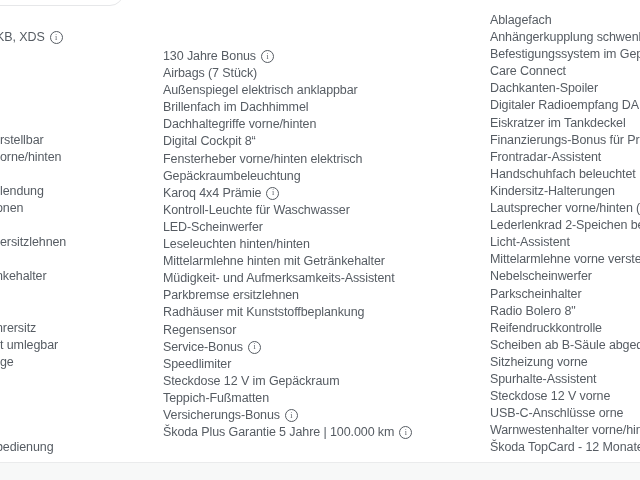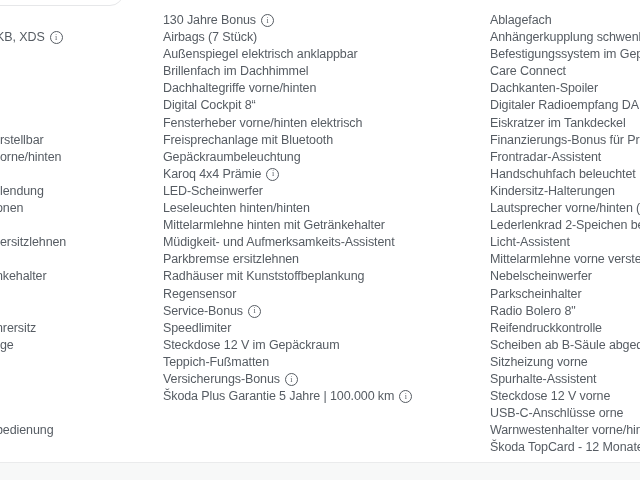--- a/index.html
+++ b/index.html
@@ -17,7 +17,7 @@
 
   .col{position:absolute;top:12px;}
   .col-left{left:0;width:150px;}
-  .col-middle{left:163px;width:320px;}
+  .col-middle{left:163px;width:320px;margin-top:36px;}
   .col-right{left:490px;width:220px;}
 
   .row{

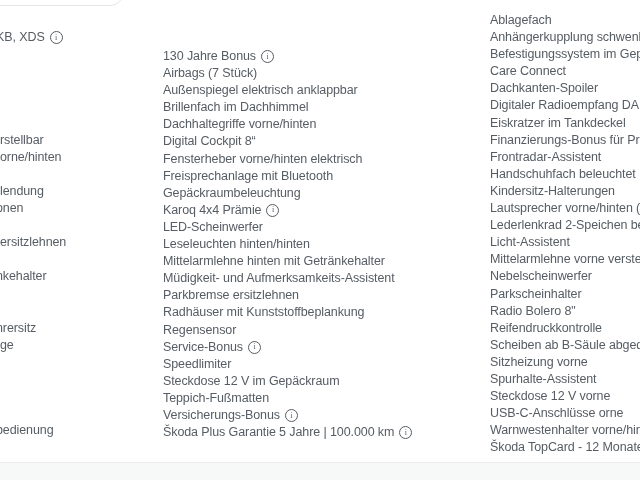--- a/index.html
+++ b/index.html
@@ -117,9 +117,6 @@
         <span>Fensterheber vorne/hinten elektrisch</span>
       </div>
       <div class="row">
-        <span>Freisprechanlage mit Bluetooth</span>
-      </div>
-      <div class="row">
         <span>Gepäckraumbeleuchtung</span>
       </div>
       <div class="row">

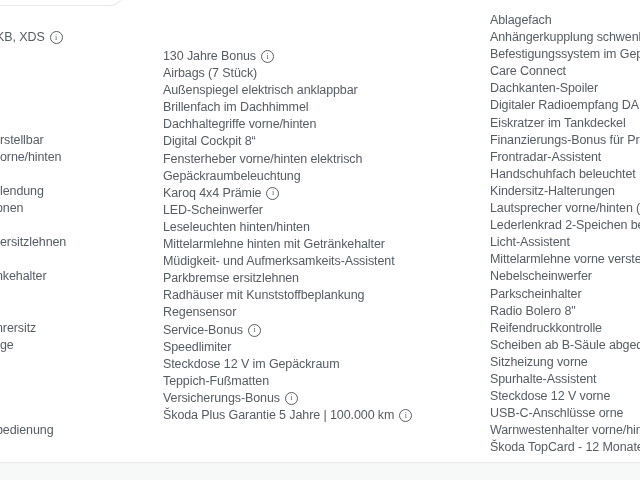--- a/index.html
+++ b/index.html
@@ -124,6 +124,9 @@
         <span class="info-icon">i</span>
       </div>
       <div class="row">
+        <span>Kontroll-Leuchte für Waschwasser</span>
+      </div>
+      <div class="row">
         <span>LED-Scheinwerfer</span>
       </div>
       <div class="row">

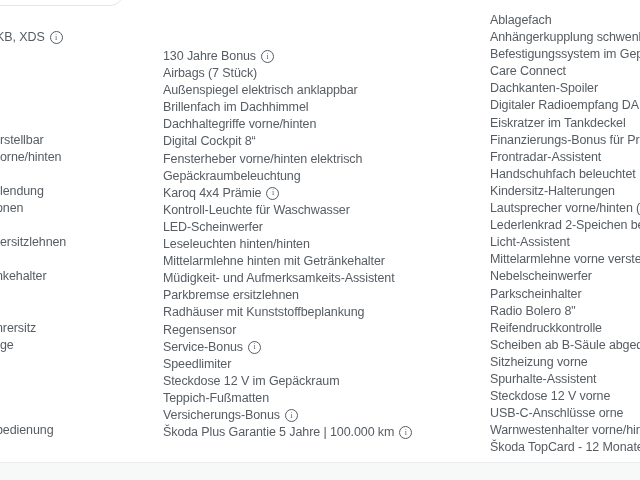--- a/index.html
+++ b/index.html
@@ -83,6 +83,9 @@
         <span>hrersitz</span>
       </div>
       <div class="row">
+        <span>t umlegbar</span>
+      </div>
+      <div class="row">
         <span>ge</span>
       </div>
       <div class="row"></div>

